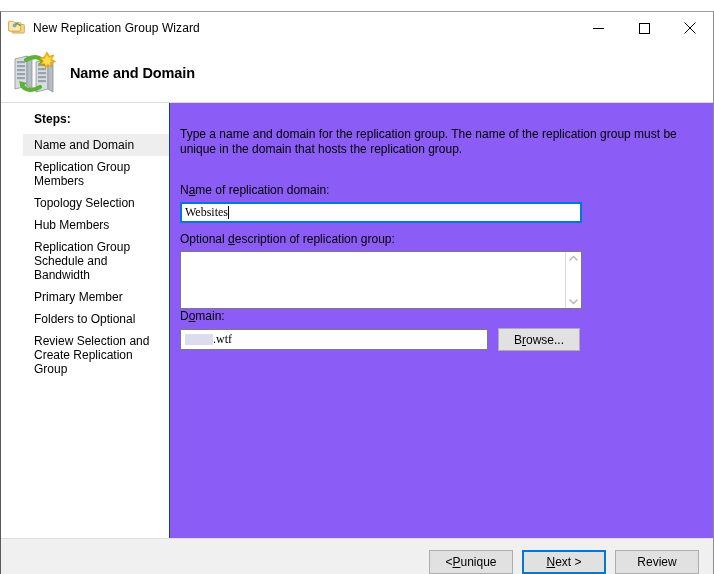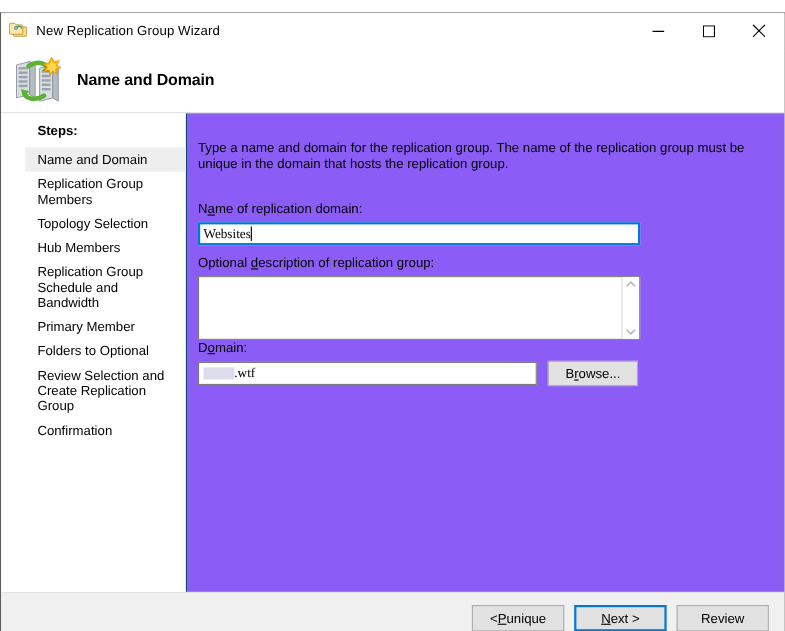--- a/index.html
+++ b/index.html
@@ -385,9 +385,6 @@
       </div>
       <div class="step">
         <span>Review Selection and Create Replication Group</span>
-      </div>
-      <div class="step">
-        <span>Confirmation</span>
       </div>
     </div>
 

